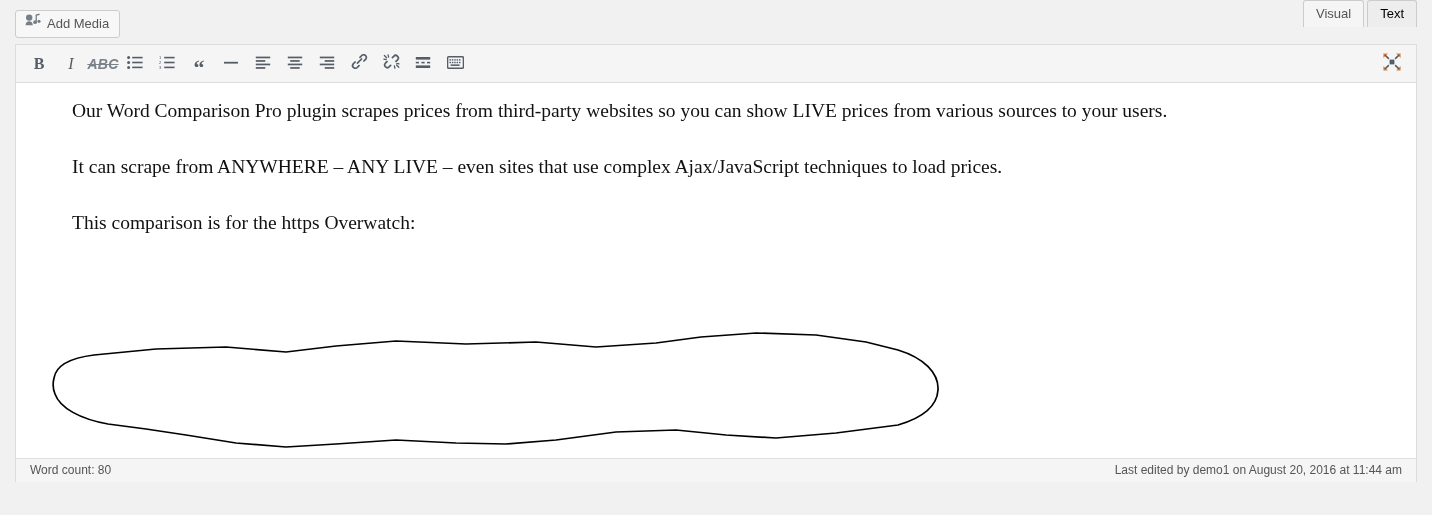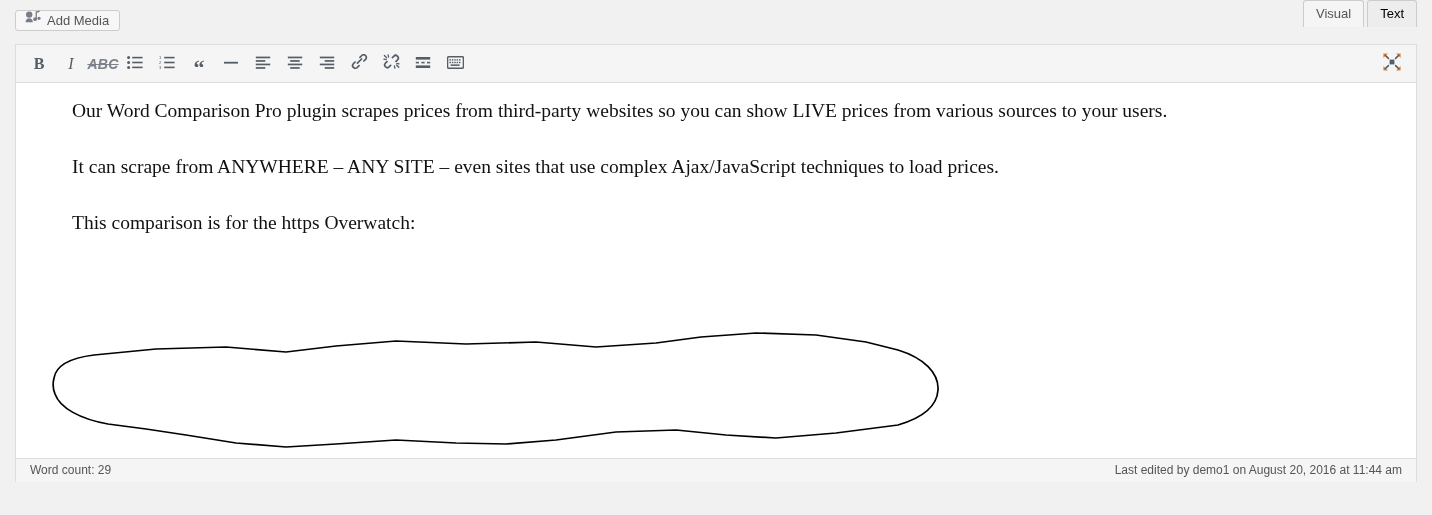--- a/index.html
+++ b/index.html
@@ -28,7 +28,7 @@
     position: absolute;
     left: 0;
     top: 10px;
-    height: 21px;
+    height: 28px;
     box-sizing: border-box;
     padding: 0 10px 0 8px;
     display: flex;

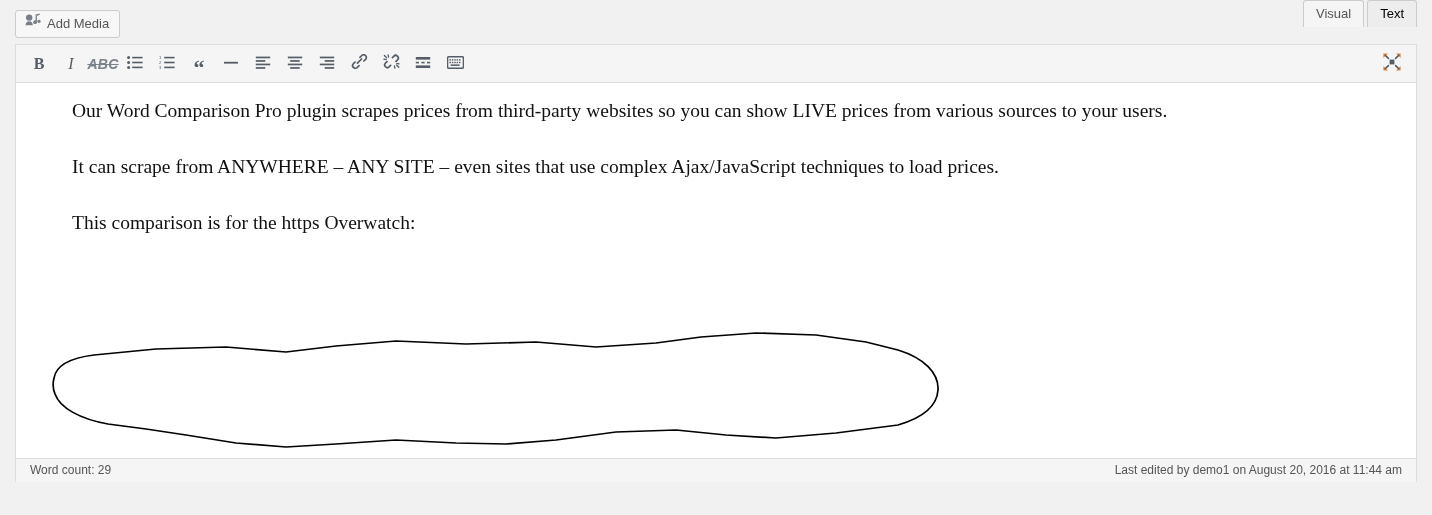--- a/index.html
+++ b/index.html
@@ -376,7 +376,7 @@
 
     <div id="post-body">
       <p>Our Word Comparison Pro plugin scrapes prices from third-party websites so you can show LIVE prices from various sources to your users.</p>
-      <p>It can scrape from ANYWHERE – ANY SITE – even sites that use complex Ajax/JavaScript techniques to load prices.</p>
+      <p>It can scrape from ANYWHERE – ANY LIVE – even sites that use complex Ajax/JavaScript techniques to load prices.</p>
       <p>This comparison is for the https Overwatch:</p>
     </div>
 

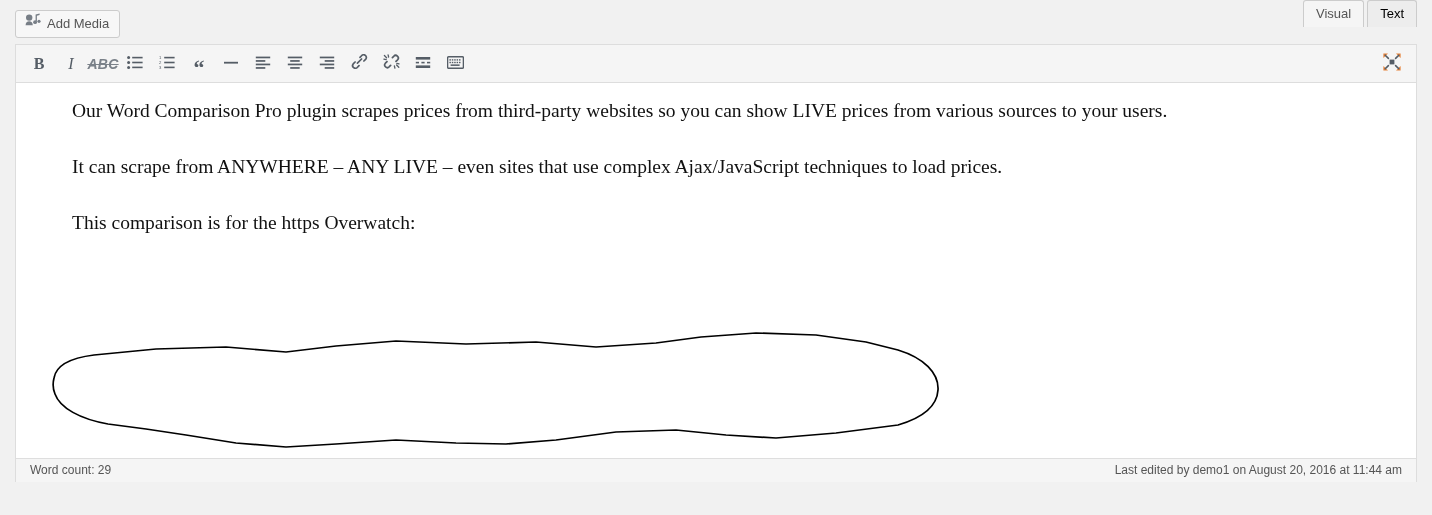--- a/index.html
+++ b/index.html
@@ -399,7 +399,7 @@
   </div>
 
   <div id="editor-statusbar">
-    <span id="word-count">Word count: 29</span>
+    <span id="word-count">Word count: 80</span>
     <span id="last-edited">Last edited by demo1 on August 20, 2016 at 11:44 am</span>
   </div>
 

